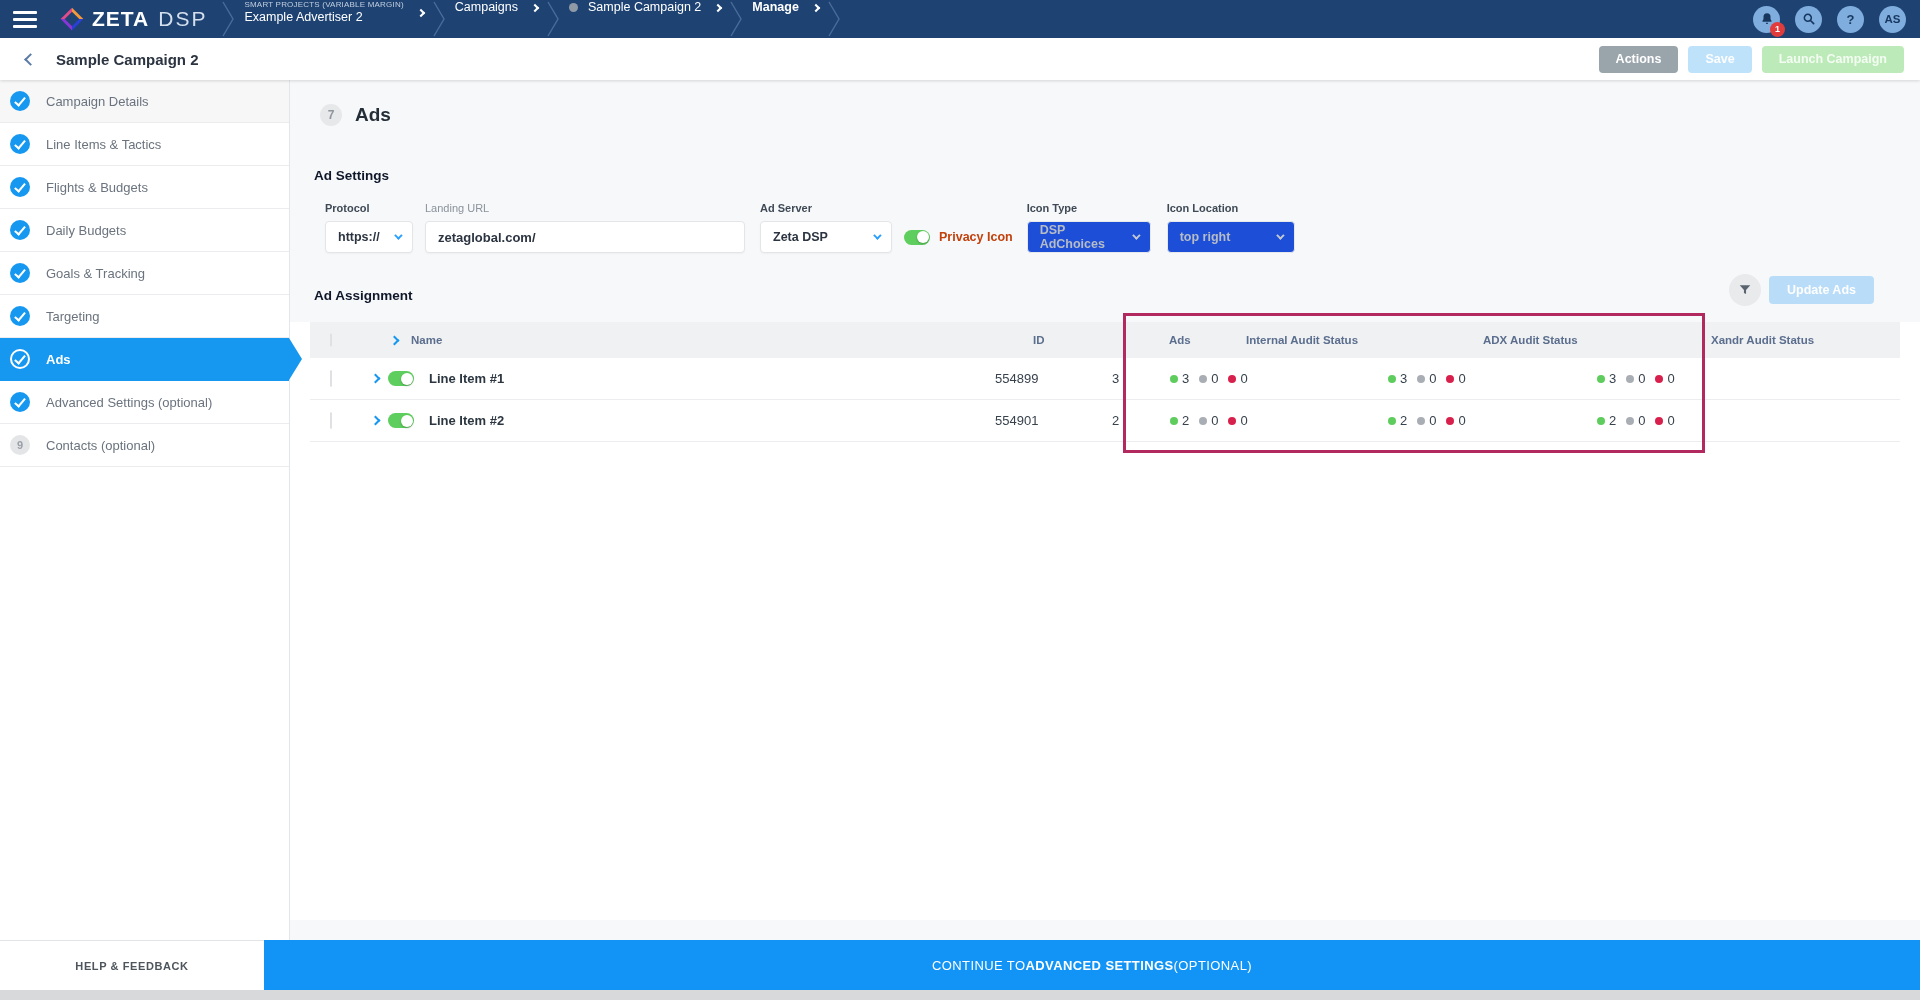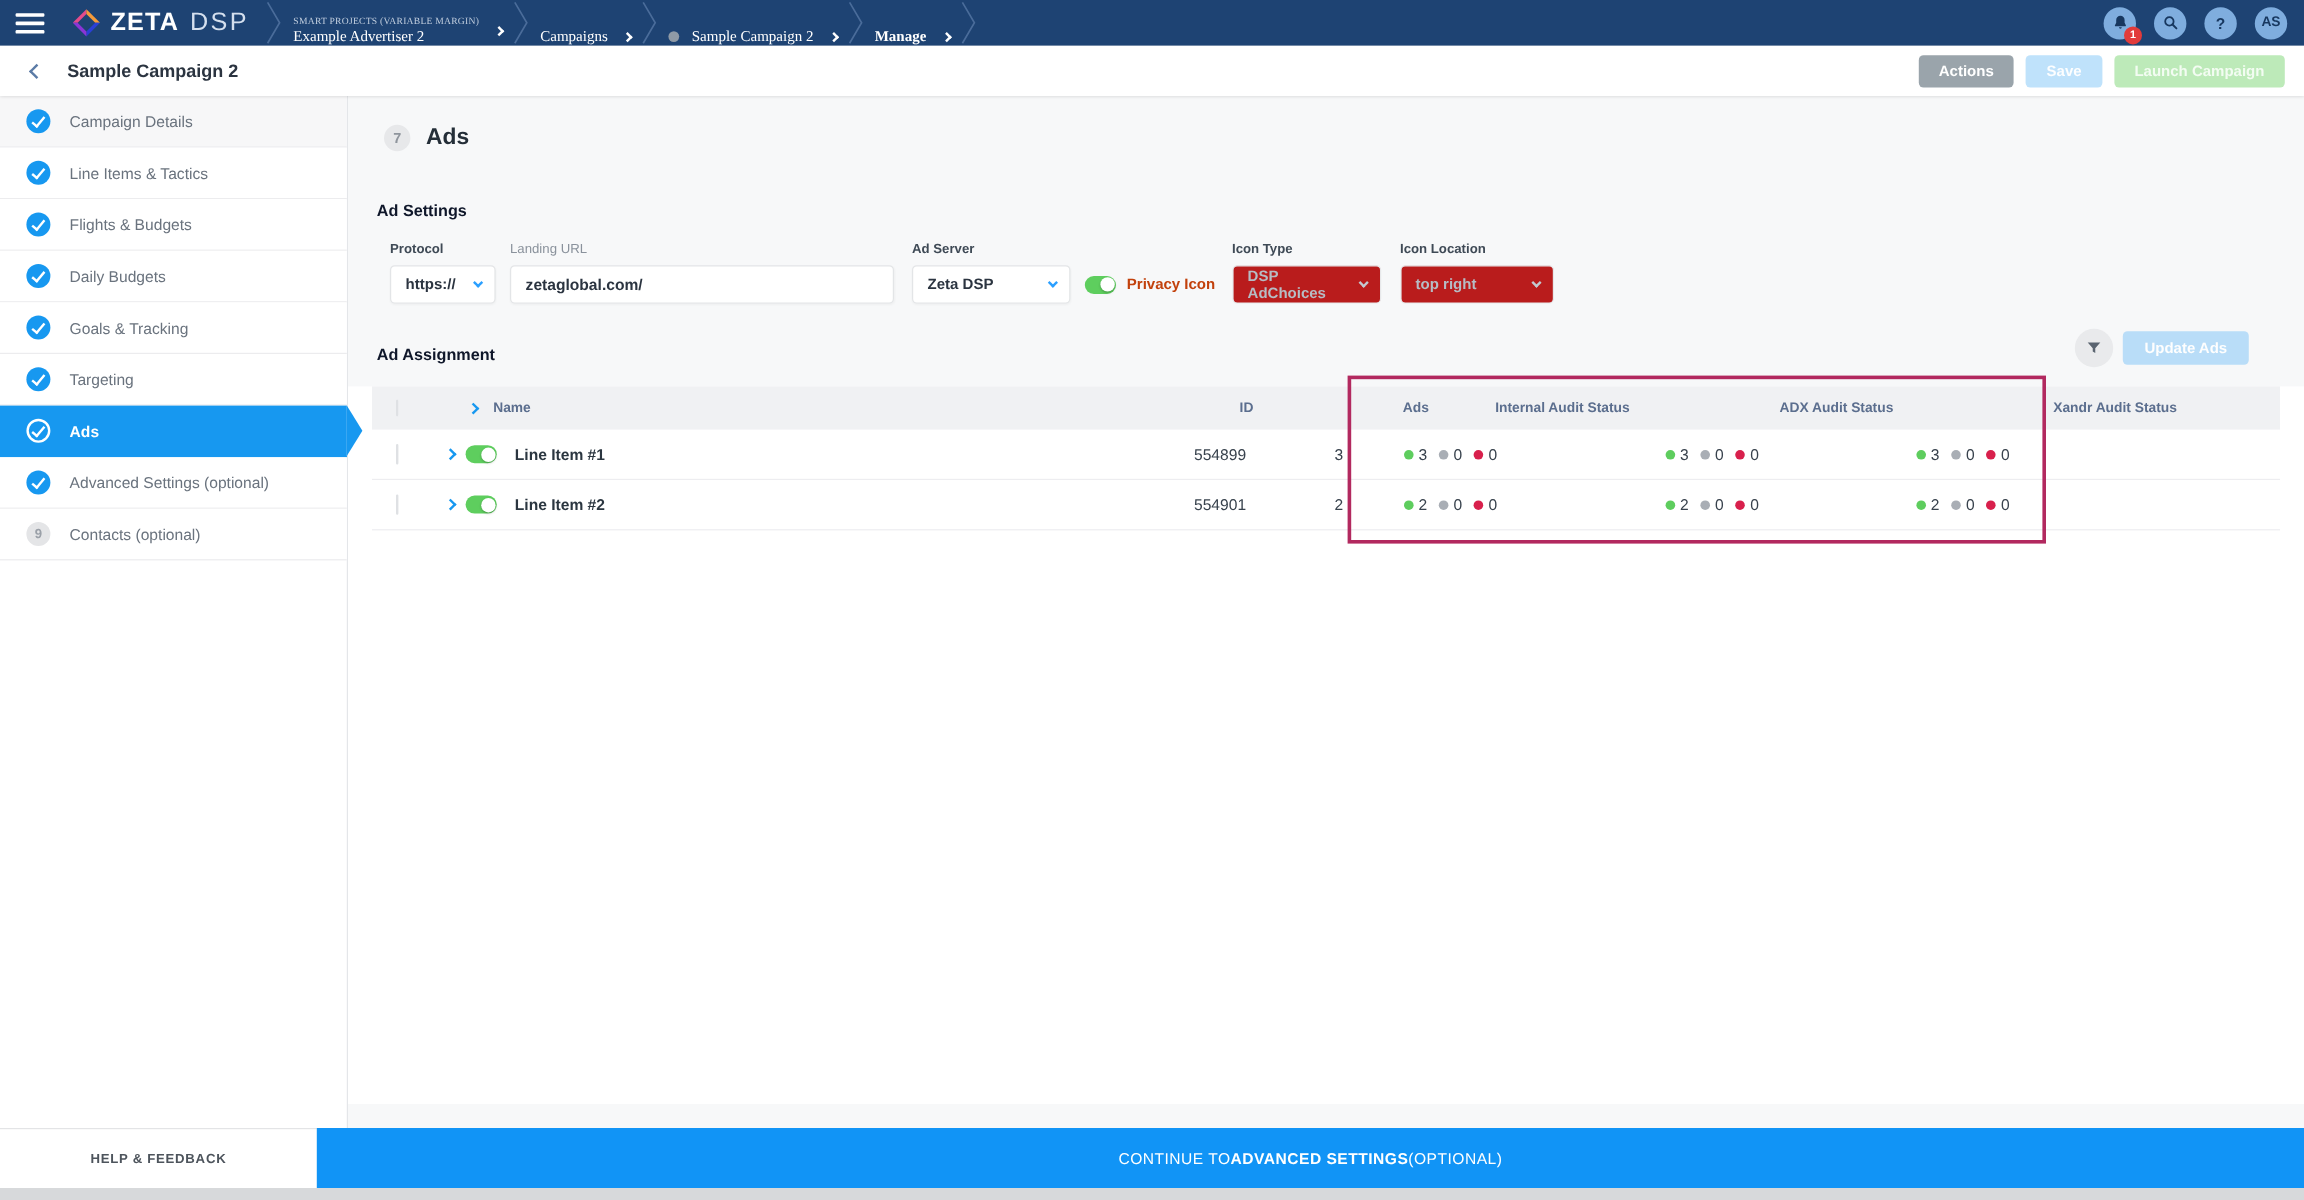--- a/index.html
+++ b/index.html
@@ -14,7 +14,7 @@
   .brand svg { display:block; }
   .brand-zeta { font-size:21px; font-weight:bold; letter-spacing:1px; margin-left:7px; }
   .brand-dsp { font-size:21px; font-weight:normal; letter-spacing:2px; margin-left:9px; color:#d4dfee; }
-  .crumbs { display:flex; align-items:flex-end; height:100%; margin-left:6px;font-family:Liberation Serif, serif; }
+  .crumbs { display:flex; align-items:flex-start; height:100%; margin-left:6px; }
   .sep { width:13px; height:38px; margin:0 9px; flex:none; }
   .sep polyline { fill:none; stroke:#4a6c9a; stroke-width:1.4; }
   .crumb { display:flex; align-items:center; cursor:pointer; }

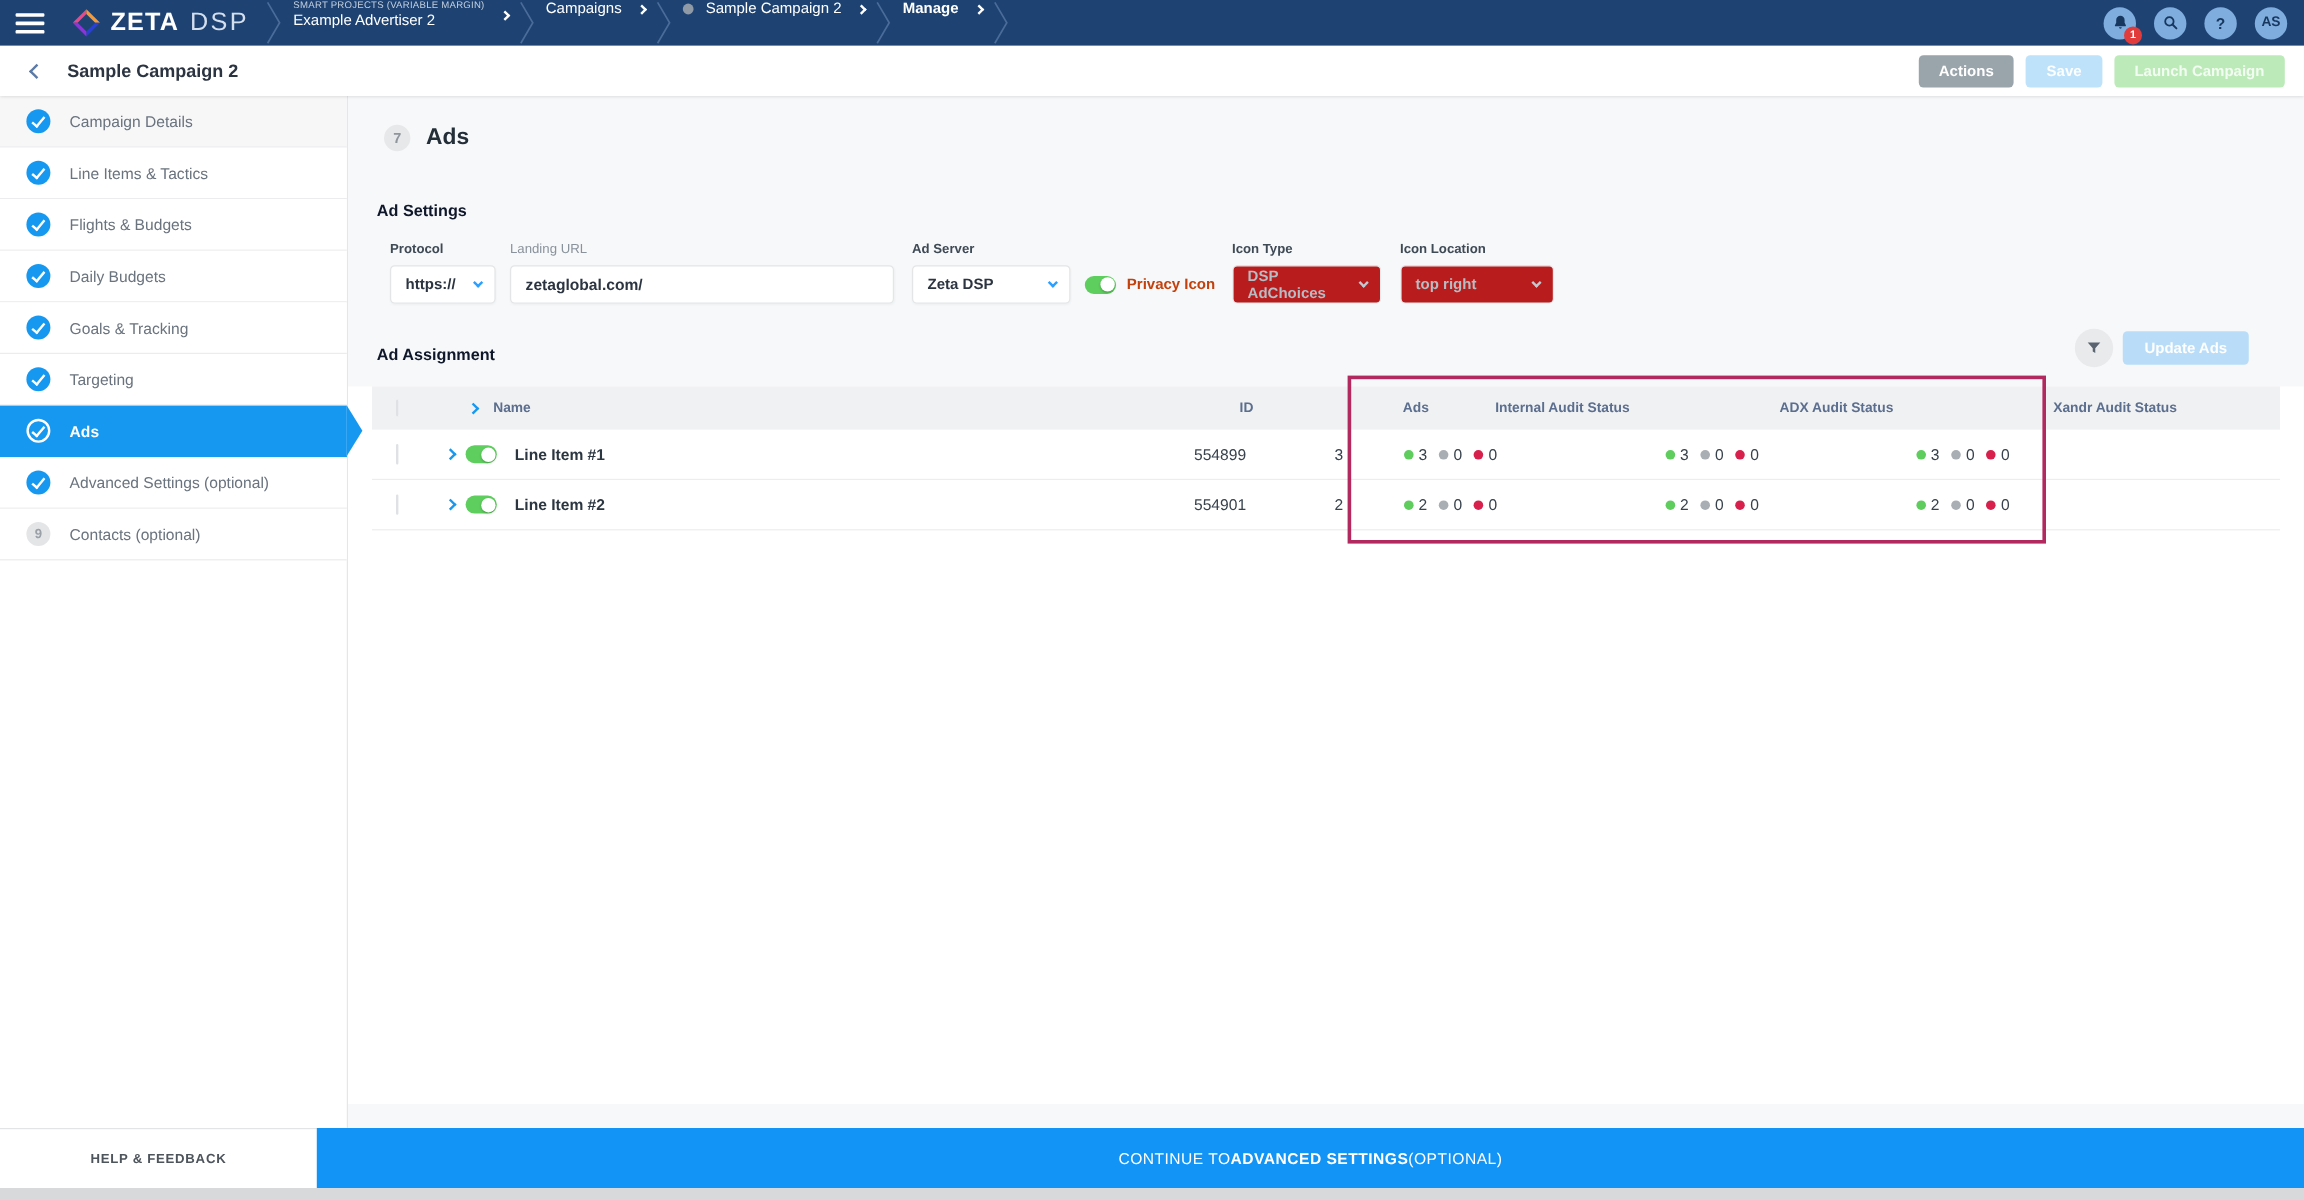--- a/index.html
+++ b/index.html
@@ -41,7 +41,7 @@
 
   
   .sidebar { position:absolute; top:80px; left:0; bottom:60px; width:290px; background:#fff; border-right:1px solid #e4e6e9; z-index:10; }
-  .side-item { position:relative; height:43px; display:flex; align-items:center; padding-left:22px; border-bottom:1px solid #ececee; font-size:13px; color:#6a737e; cursor:pointer; background:#fff; }
+  .side-item { position:relative; height:43px; display:flex; align-items:center; padding-left:10px; border-bottom:1px solid #ececee; font-size:13px; color:#6a737e; cursor:pointer; background:#fff; }
   .side-item.shade { background:#f7f7f8; }
   .side-label { margin-left:16px; }
   .check { flex:none; width:20px; height:20px; border-radius:50%; background:#1798f0; position:relative; }

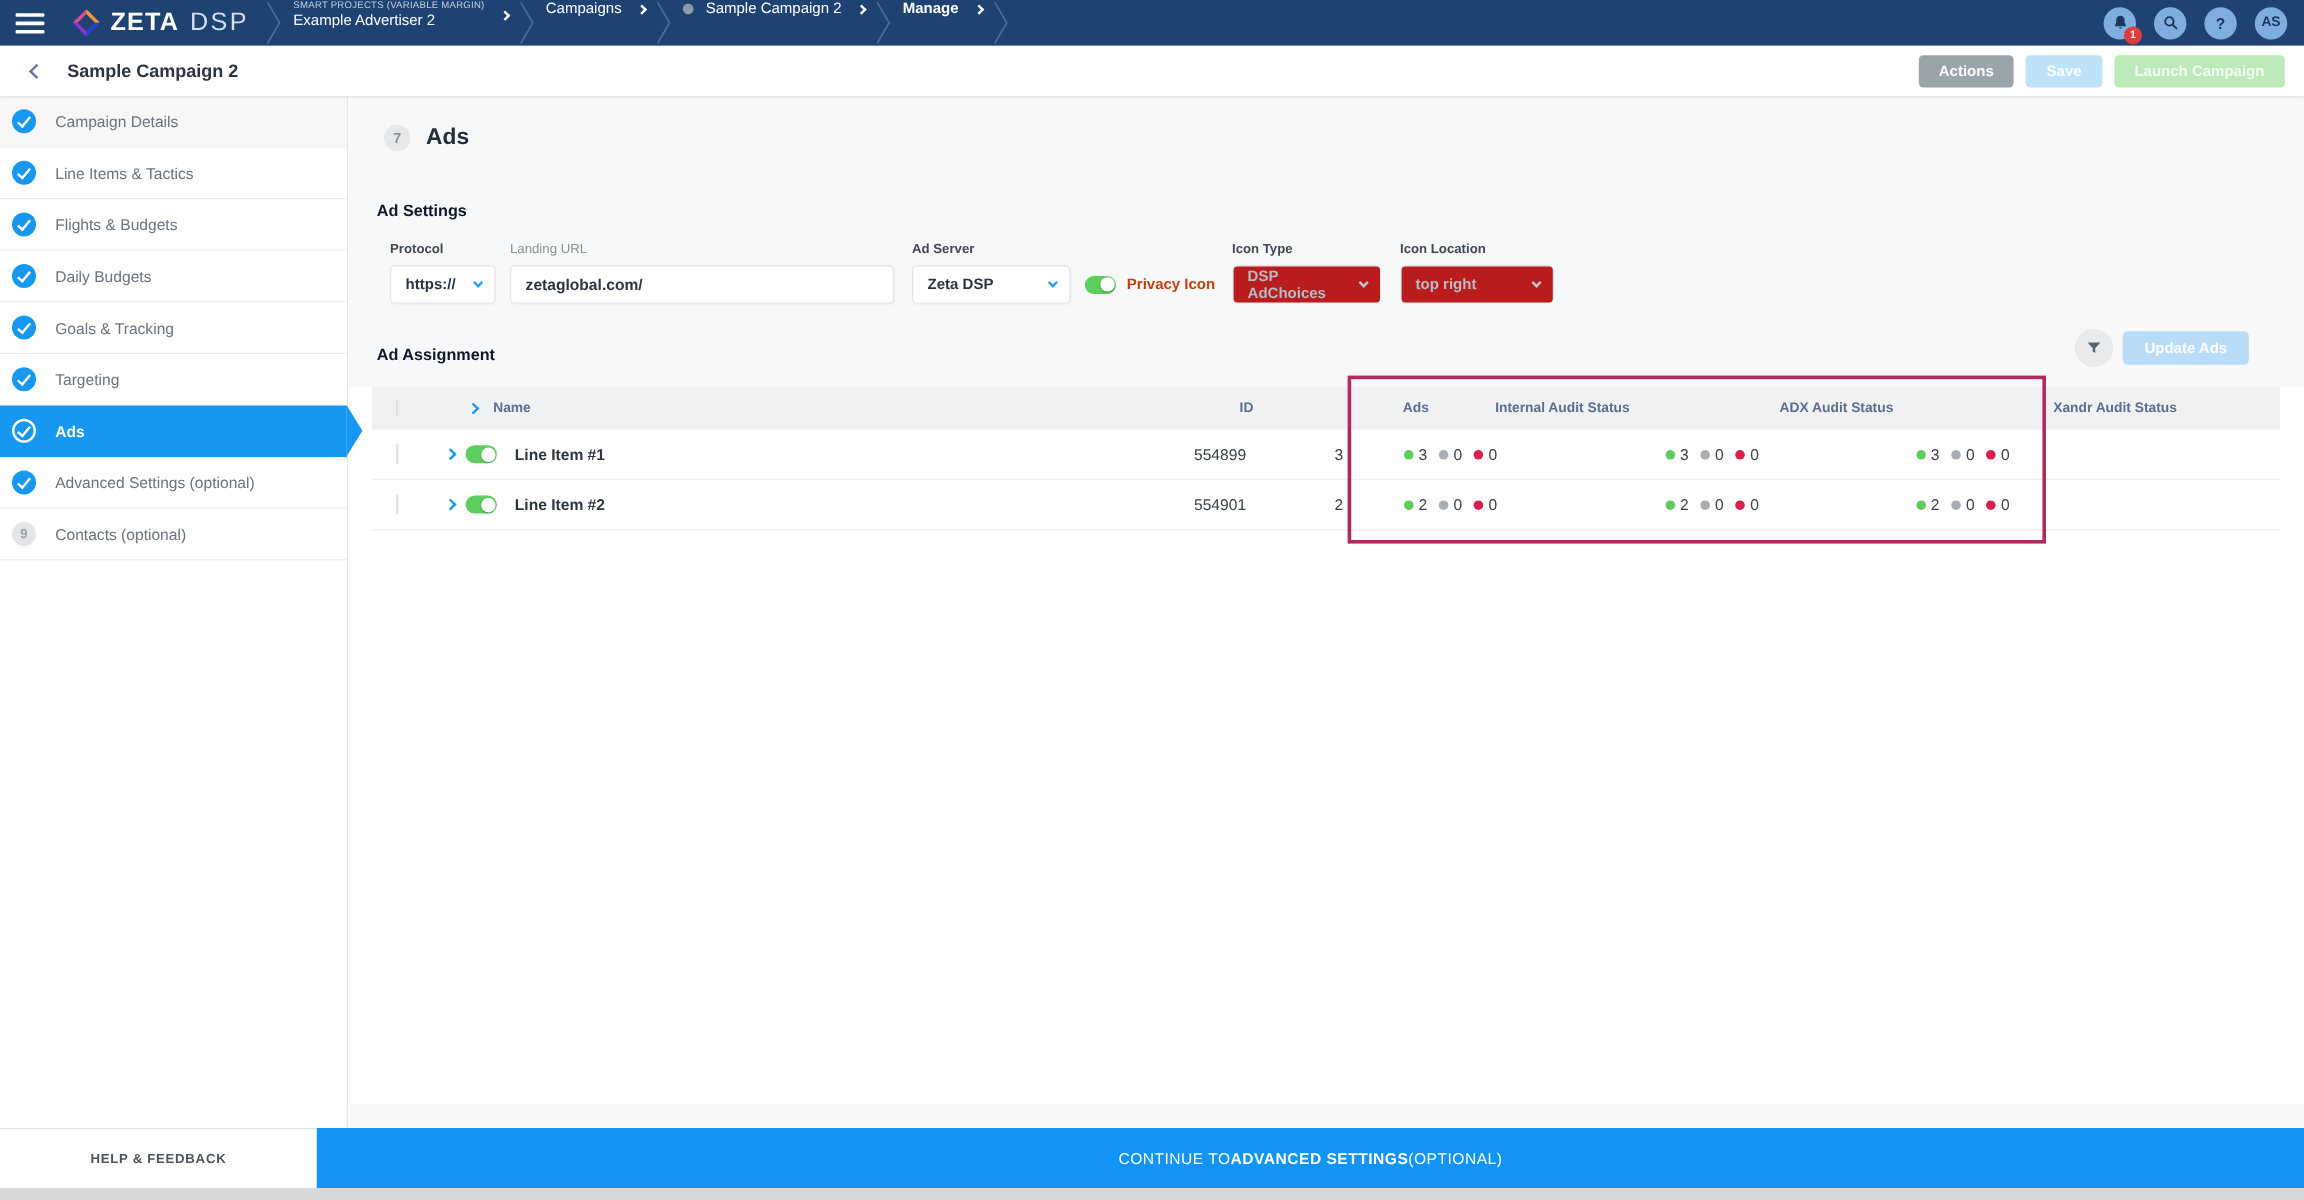--- a/index.html
+++ b/index.html
@@ -66,7 +66,7 @@
   .field-label.lite { color:#8a929c; font-weight:normal; }
   .control { height:32px; background:#fff; border:1px solid #e3e5e7; border-radius:4px; box-shadow:0 1px 2px rgba(0,0,0,.04); display:flex; align-items:center; padding:0 12px; font-size:12.5px; font-weight:bold; color:#2b3440; cursor:pointer; }
   .control .sel-chev { margin-left:auto; width:6px; height:6px; border-right:2px solid #2a9fff; border-bottom:2px solid #2a9fff; transform:rotate(45deg) translateY(-2px); }
-  .control.disabled { background:#b91c1c; color:#b6bcc4; border-color:#e7e8ea; box-shadow:none; cursor:default; }
+  .control.disabled { background:#1d4ed8; color:#b6bcc4; border-color:#e7e8ea; box-shadow:none; cursor:default; }
   .control.disabled .sel-chev { border-color:#c3c9d0; }
   input.text-input { height:32px; background:#fff; border:1px solid #e3e5e7; border-radius:4px; box-shadow:0 1px 2px rgba(0,0,0,.04); padding:0 12px; font-family:inherit; font-size:13px; font-weight:bold; color:#2b3440; outline:none; }
   .toggle { flex:none; width:26px; height:15px; border-radius:8px; background:#5ece5e; position:relative; cursor:pointer; }

